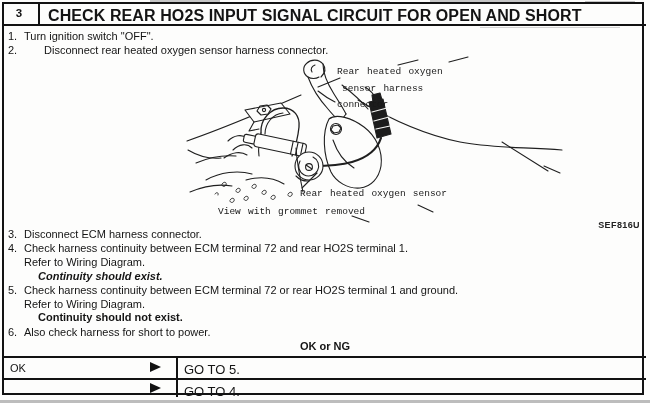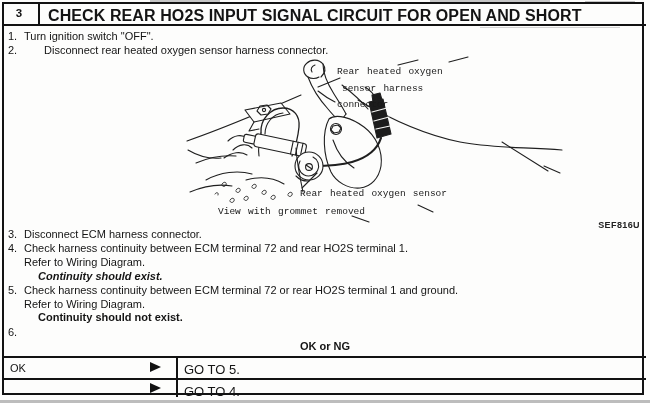--- a/index.html
+++ b/index.html
@@ -109,6 +109,7 @@
   <div class="step-text bold-sub" style="top:311px;">Continuity should not exist.</div>
 
   <div class="step-num" style="top:326px;">6.</div>
+  <div class="step-text" style="top:326px;">Also check harness for short to power.</div>
 
   <div class="result-prompt">OK or NG</div>
 

